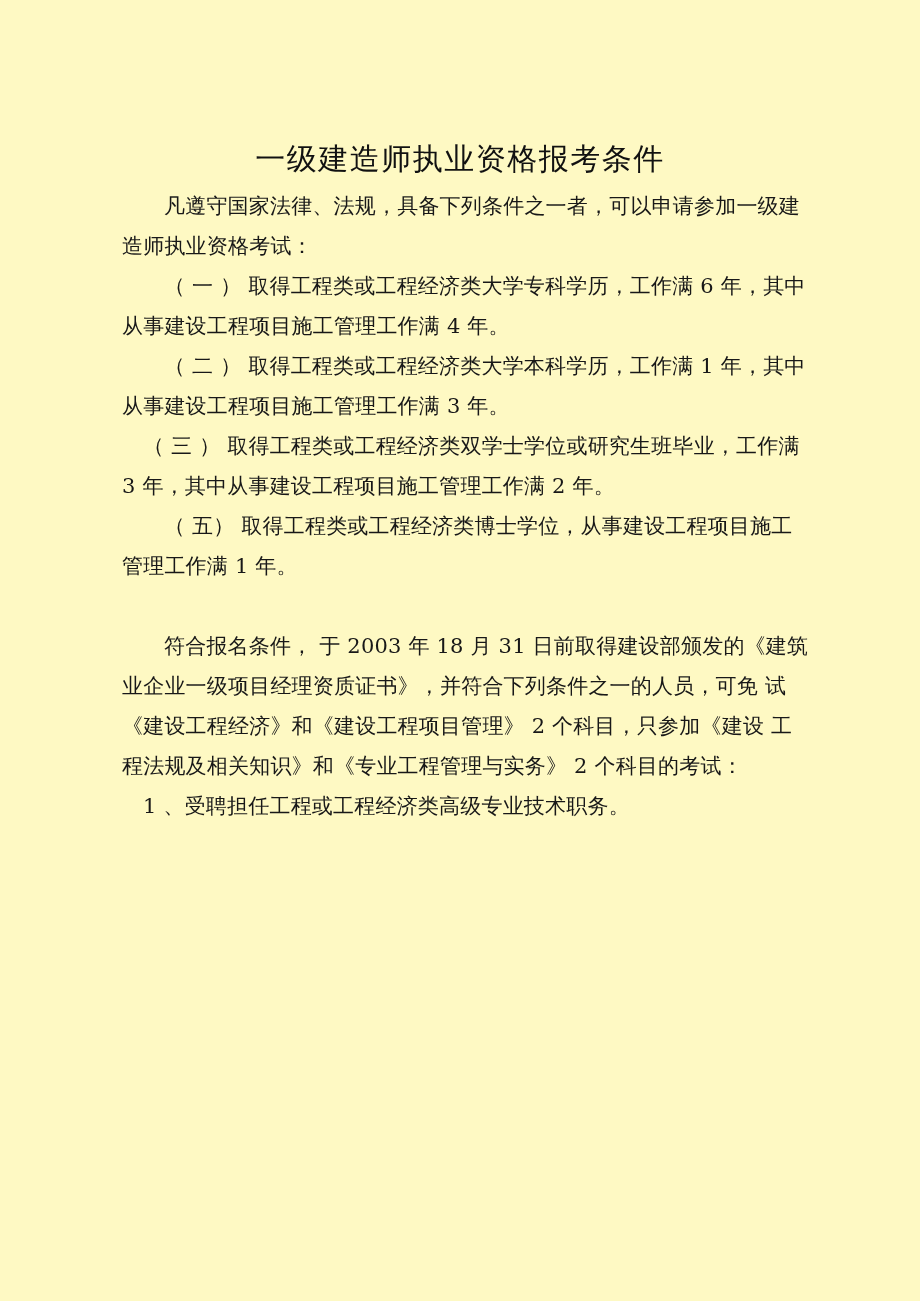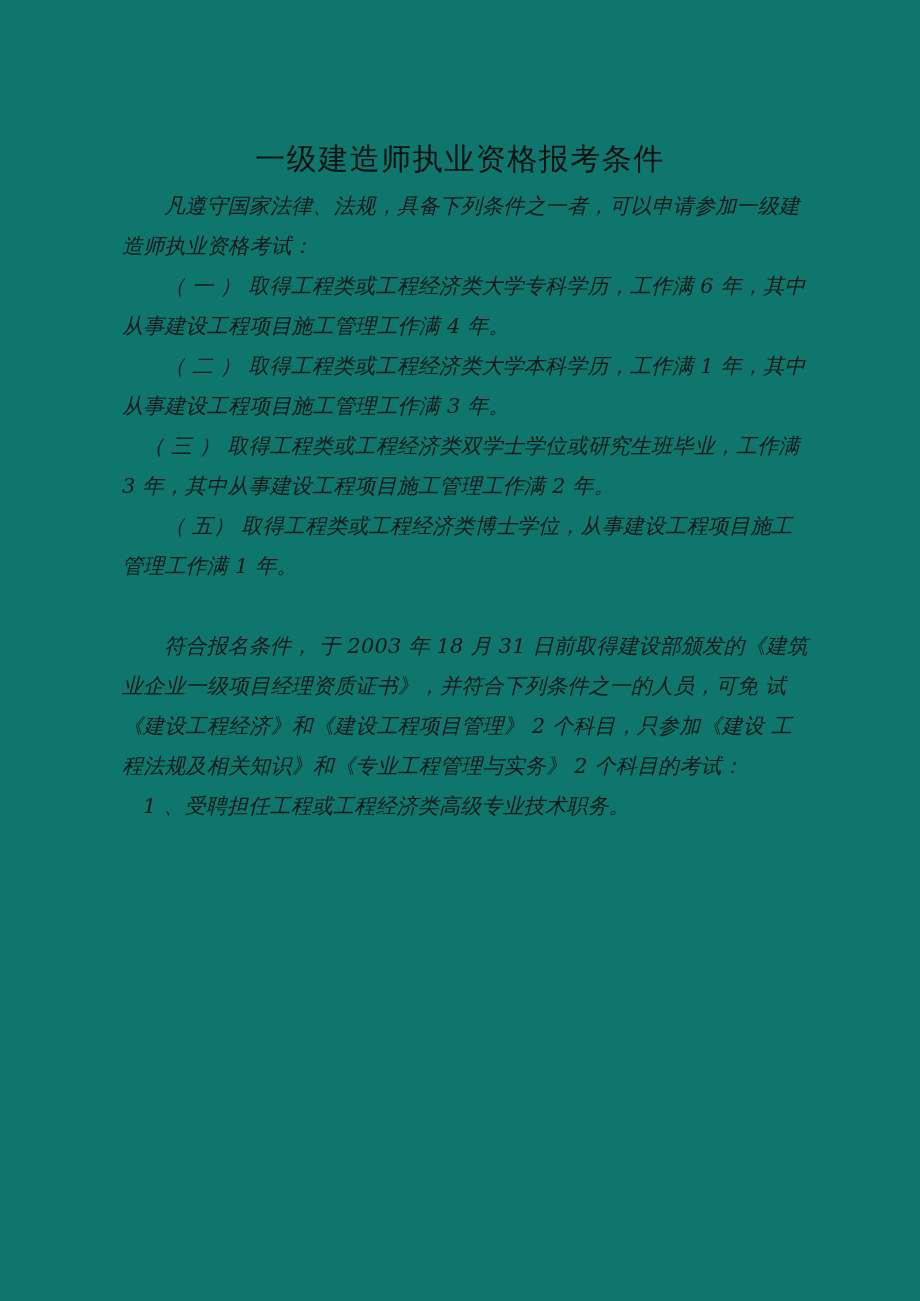--- a/index.html
+++ b/index.html
@@ -24,7 +24,7 @@
     top: 0;
     width: 920px;
     height: 1301px;
-    background: #0f766e;
+    background: #fef9c3;
   }
 
   

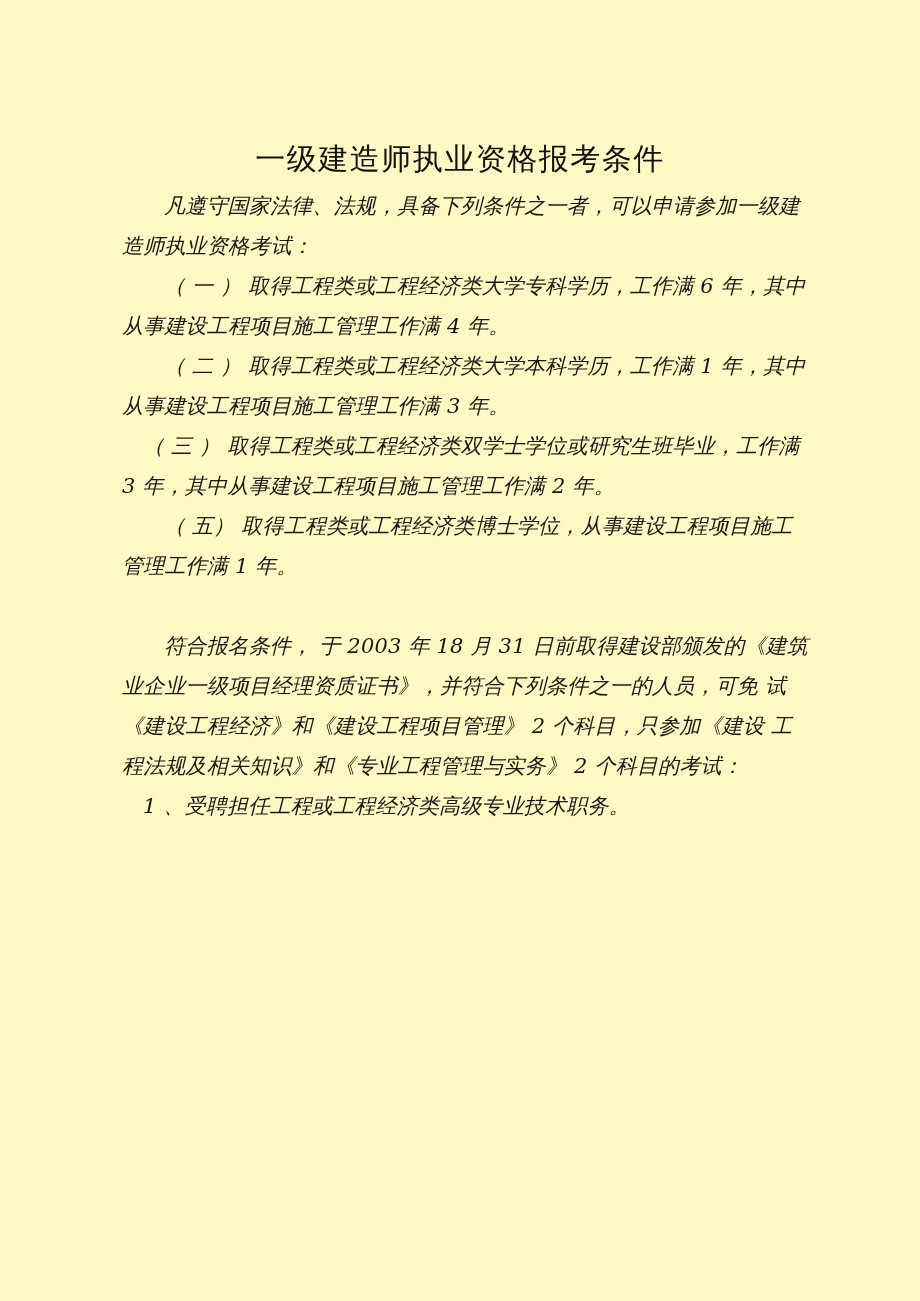--- a/index.html
+++ b/index.html
@@ -61,7 +61,7 @@
   }
 
   
-  .indent-2 { text-indent: 2em; font-style: italic; }
+  .indent-2 { text-indent: 2em; }
   .indent-1 { text-indent: 1em; font-style: italic; }
 
   .spacer-line { height: 40px; }

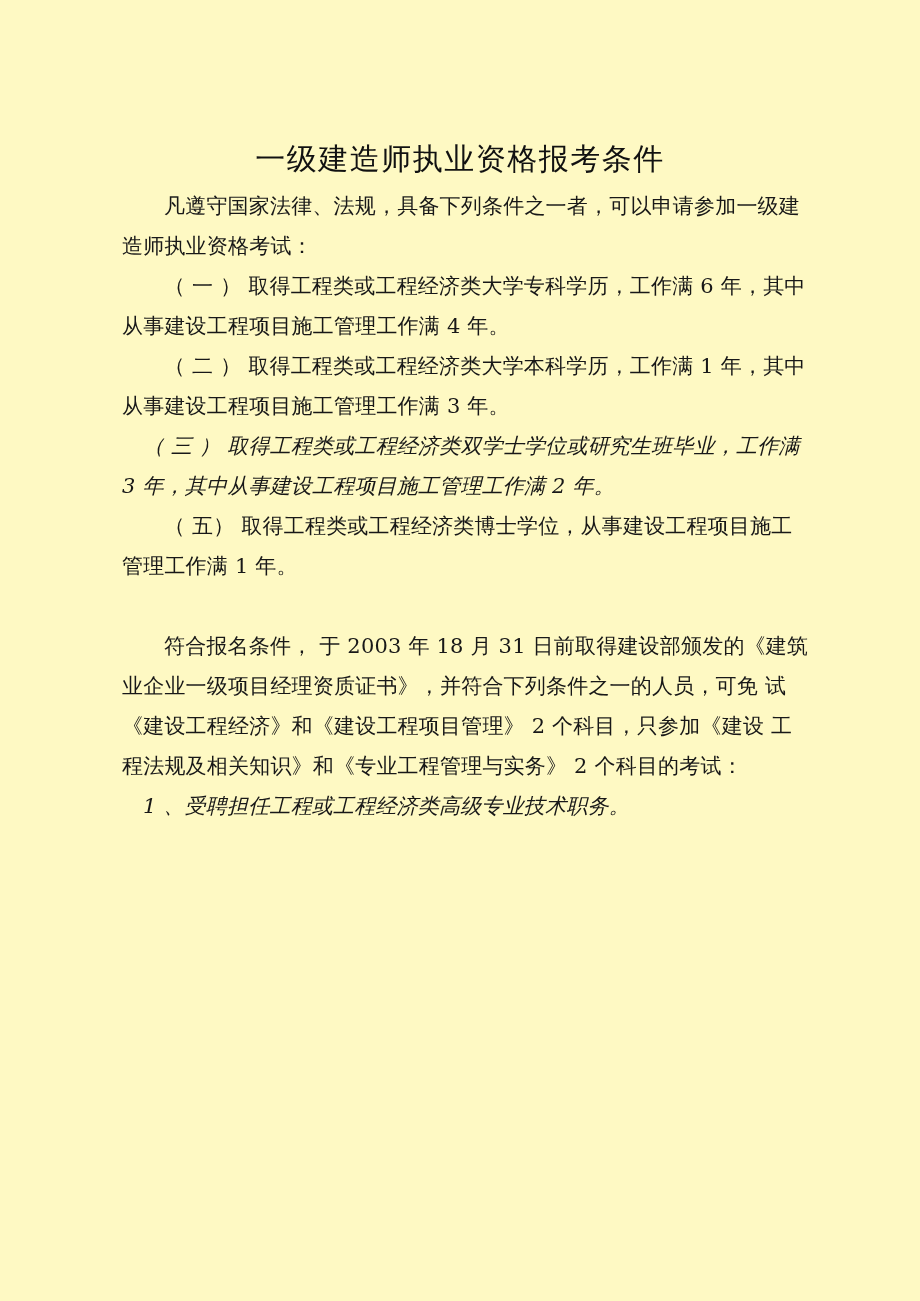--- a/index.html
+++ b/index.html
@@ -62,7 +62,7 @@
 
   
   .indent-2 { text-indent: 2em; }
-  .indent-1 { text-indent: 1em; font-style: italic; }
+  .indent-1 { text-indent: 1em; }
 
   .spacer-line { height: 40px; }
 </style>

